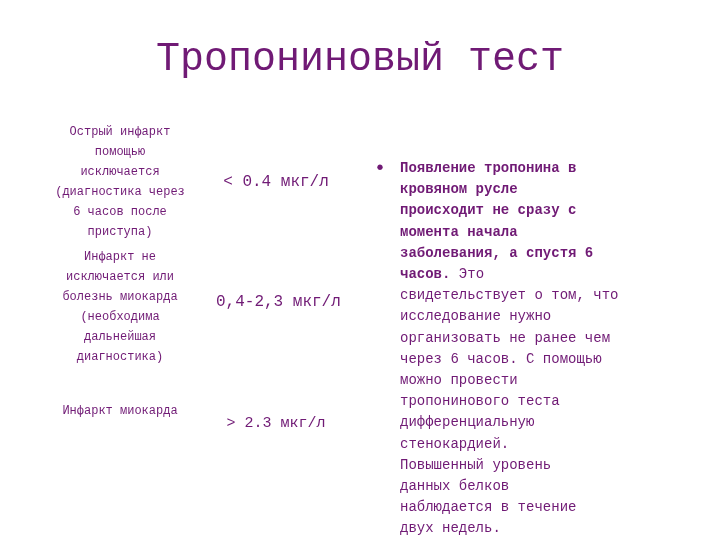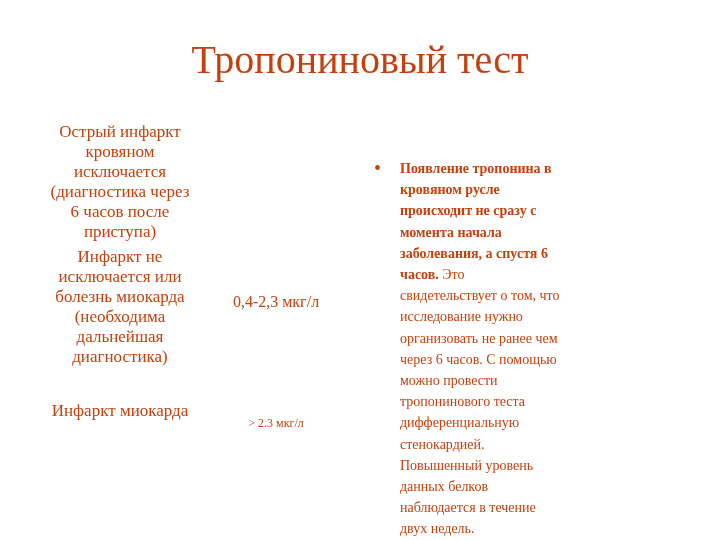--- a/index.html
+++ b/index.html
@@ -8,8 +8,8 @@
     width: 720px;
     height: 540px;
     background: #ffffff;
-    color: #c2410c;
-    font-family: Liberation Serif, serif;
+    color: #701a75;
+    font-family: Liberation Mono, monospace;
     overflow: hidden;
   }
   .title {

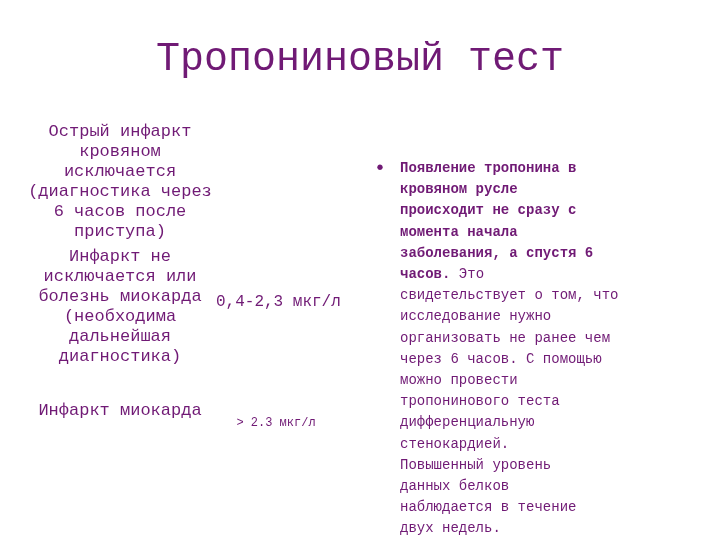--- a/index.html
+++ b/index.html
@@ -34,7 +34,7 @@
   .cell-label {
     flex: 0 0 192px;
     text-align: center;
-    font-size: 17px;
+    font-size: 12px;
     line-height: 20px;
   }
   .cell-label div { white-space: nowrap; }

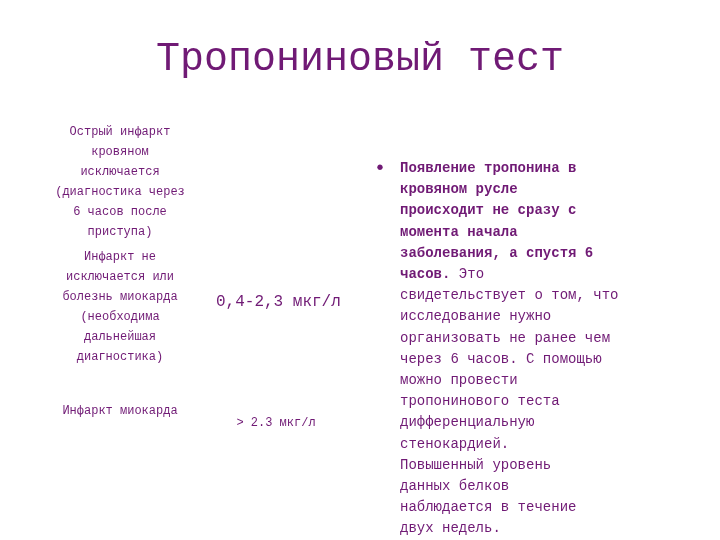--- a/index.html
+++ b/index.html
@@ -74,7 +74,7 @@
     <div class="trow trow-1">
       <div class="cell-label">
           <div>Острый инфаркт</div>
-          <div>кровяном</div>
+          <div>помощью</div>
           <div>исключается</div>
           <div>(диагностика через</div>
           <div>6 часов после</div>

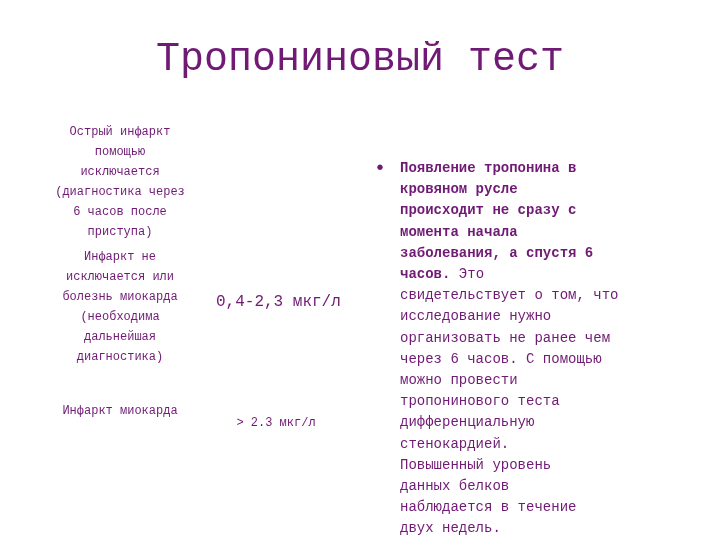--- a/index.html
+++ b/index.html
@@ -80,6 +80,7 @@
           <div>6 часов после</div>
           <div>приступа)</div>
         </div>
+      <div class="cell-value">&lt; 0.4 мкг/л</div>
     </div>
     <div class="trow trow-2">
       <div class="cell-label">

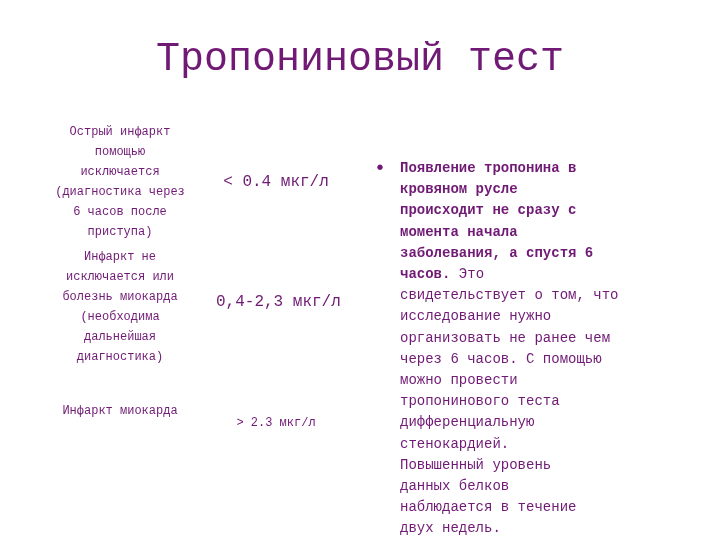--- a/index.html
+++ b/index.html
@@ -45,7 +45,7 @@
     white-space: nowrap;
   }
   .trow-2 .cell-value { transform: translateY(-5px); }
-  .trow-3 .cell-value { font-size: 12px; transform: translateY(12px); }
+  .trow-3 .cell-value { font-size: 15px; transform: translateY(12px); }
   .content {
     position: absolute;
     left: 372px;

